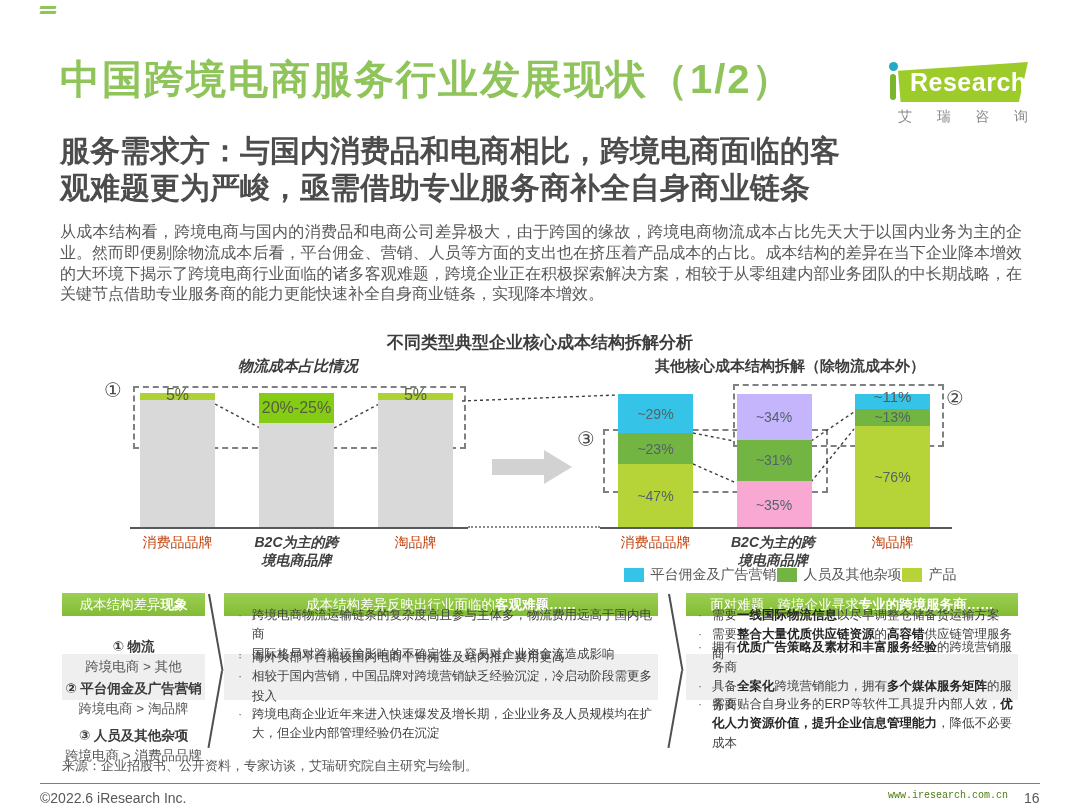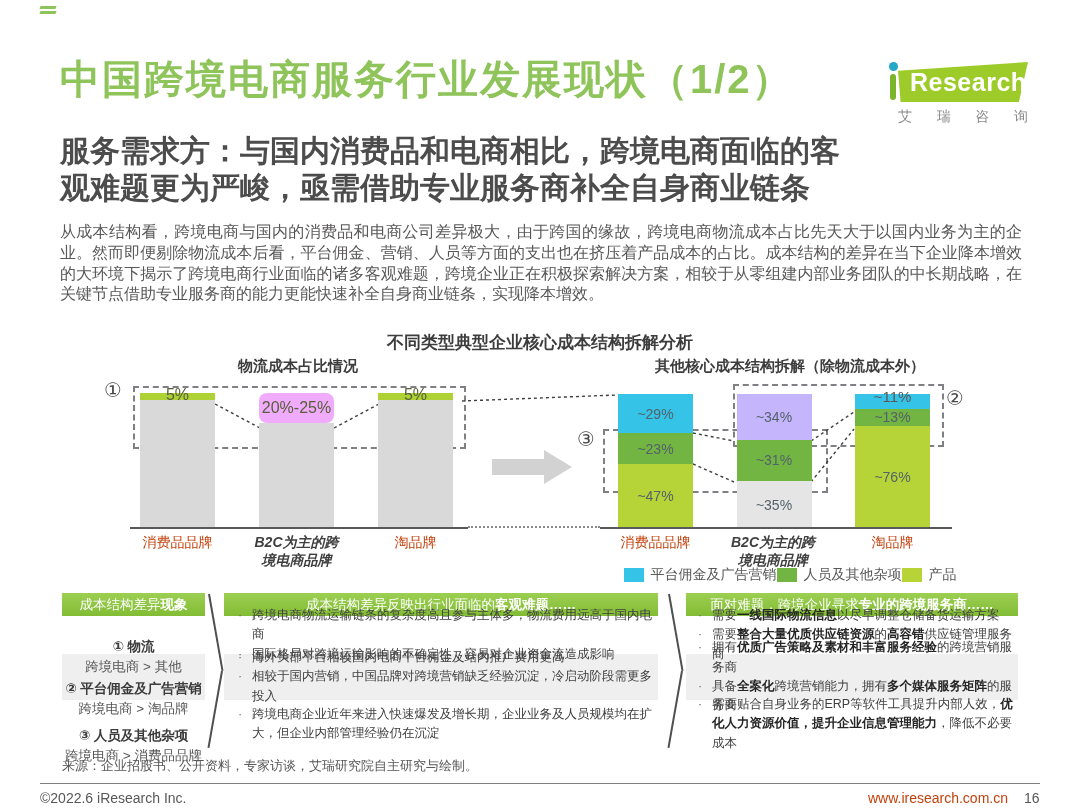--- a/index.html
+++ b/index.html
@@ -26,7 +26,7 @@
   
   .chart-main-title{left:0;top:331px;width:1080px;text-align:center;font-size:17px;font-weight:700;color:#3d3d3d;}
   .chart-sub{font-size:15px;font-weight:700;color:#3d3d3d;text-align:center;}
-  .chart-sub.left{left:136px;top:357px;width:324px;}
+  .chart-sub.left{left:136px;top:357px;width:324px;font-style:italic;}
   .chart-sub.right{left:600px;top:357px;width:380px;}
 
   

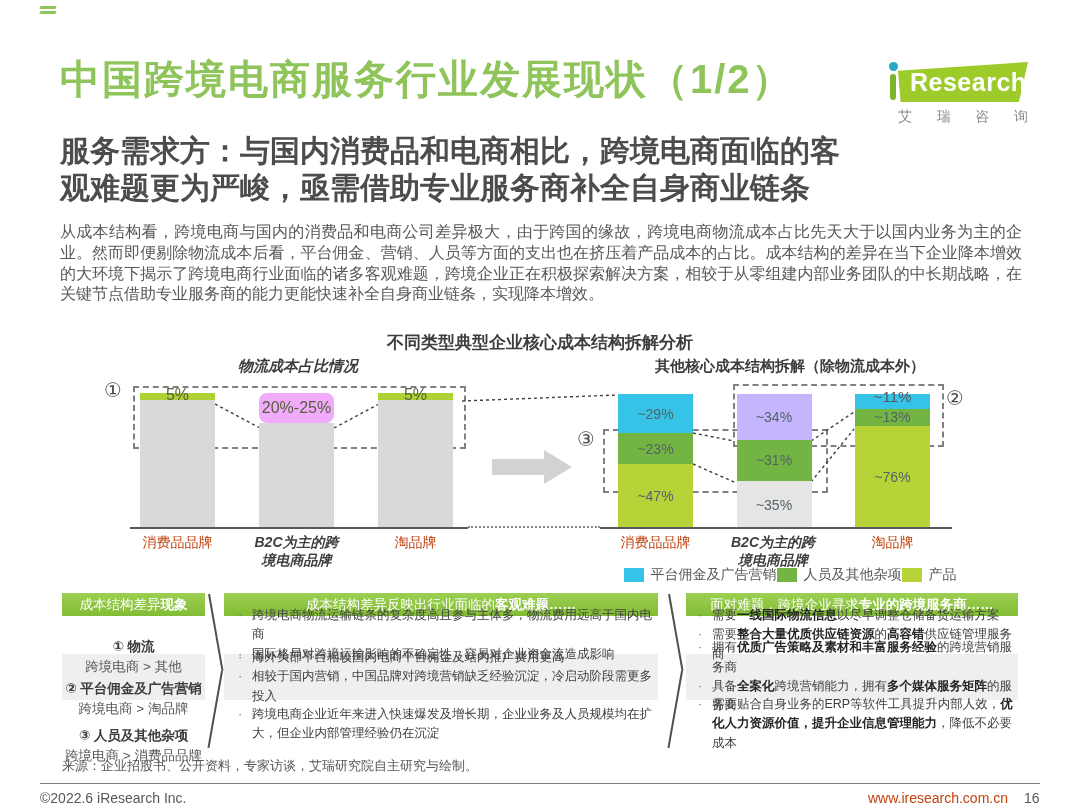--- a/index.html
+++ b/index.html
@@ -168,7 +168,7 @@
         <div class="seg" style="height: 95%; background: rgb(217, 217, 217);"></div>
       </div>
       <div class="bar">
-        <div class="seg" style="height: 22.5%; background: #f0abfc; border-radius: 8px;">
+        <div class="seg" style="height: 22.5%; background: #84cc16;">
           <div class="seg-label">20%-25%</div>
         </div>
         <div class="seg" style="height: 77.5%; background: rgb(217, 217, 217);"></div>

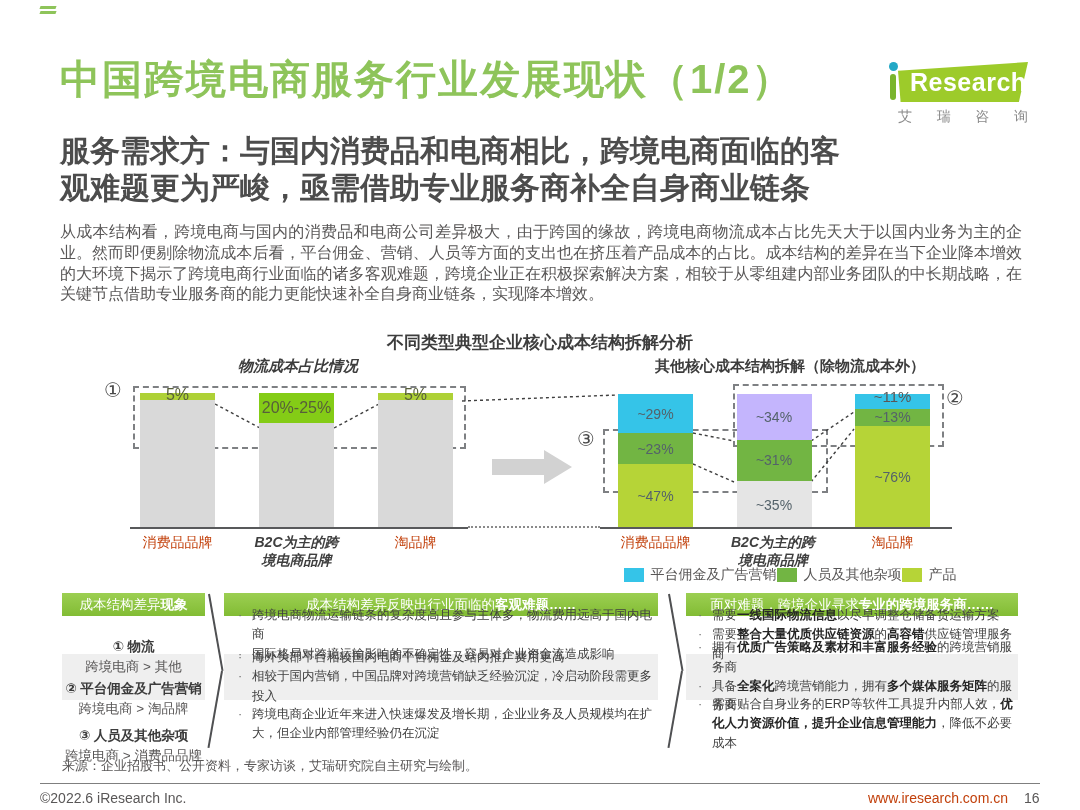--- a/index.html
+++ b/index.html
@@ -199,7 +199,7 @@
         <div class="seg" style="height: 31%; background: rgb(114, 181, 67);">
           <div class="seg-label">~31%</div>
         </div>
-        <div class="seg" style="height: 35%; background: #e5e5e5;">
+        <div class="seg" style="height: 35%; background: #f9a8d4;">
           <div class="seg-label">~35%</div>
         </div>
       </div>

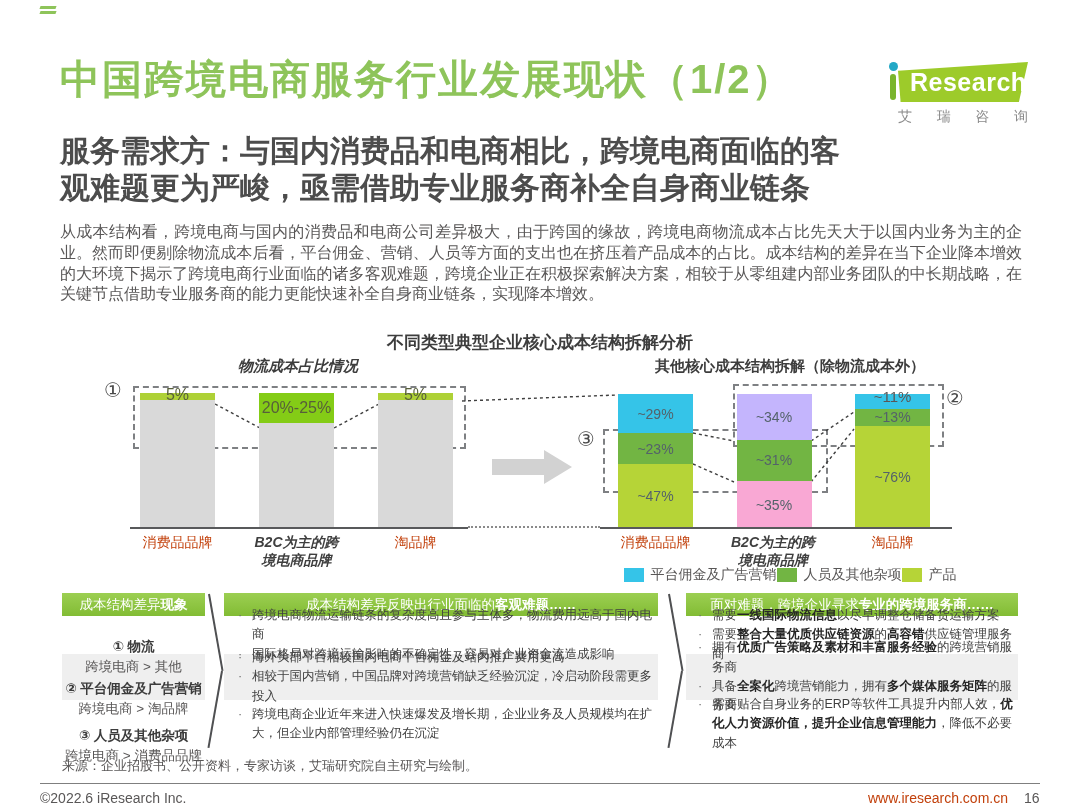--- a/index.html
+++ b/index.html
@@ -102,7 +102,7 @@
   #source{left:62px;top:757px;font-size:13px;color:#595757;}
   #footer-line{left:40px;top:783px;width:1000px;height:1px;background:#7f7f7f;}
   #copyright{left:40px;top:790px;font-size:14px;color:#595757;}
-  #website{left:860px;top:790px;width:148px;text-align:right;font-size:14px;color:#c2410c;}
+  #website{left:860px;top:790px;width:148px;text-align:right;font-size:10px;color:#4d7c0f;font-family:Liberation Mono, monospace;}
   #pagenum{left:1024px;top:790px;font-size:14px;color:#595757;}
 </style>
 </head>

